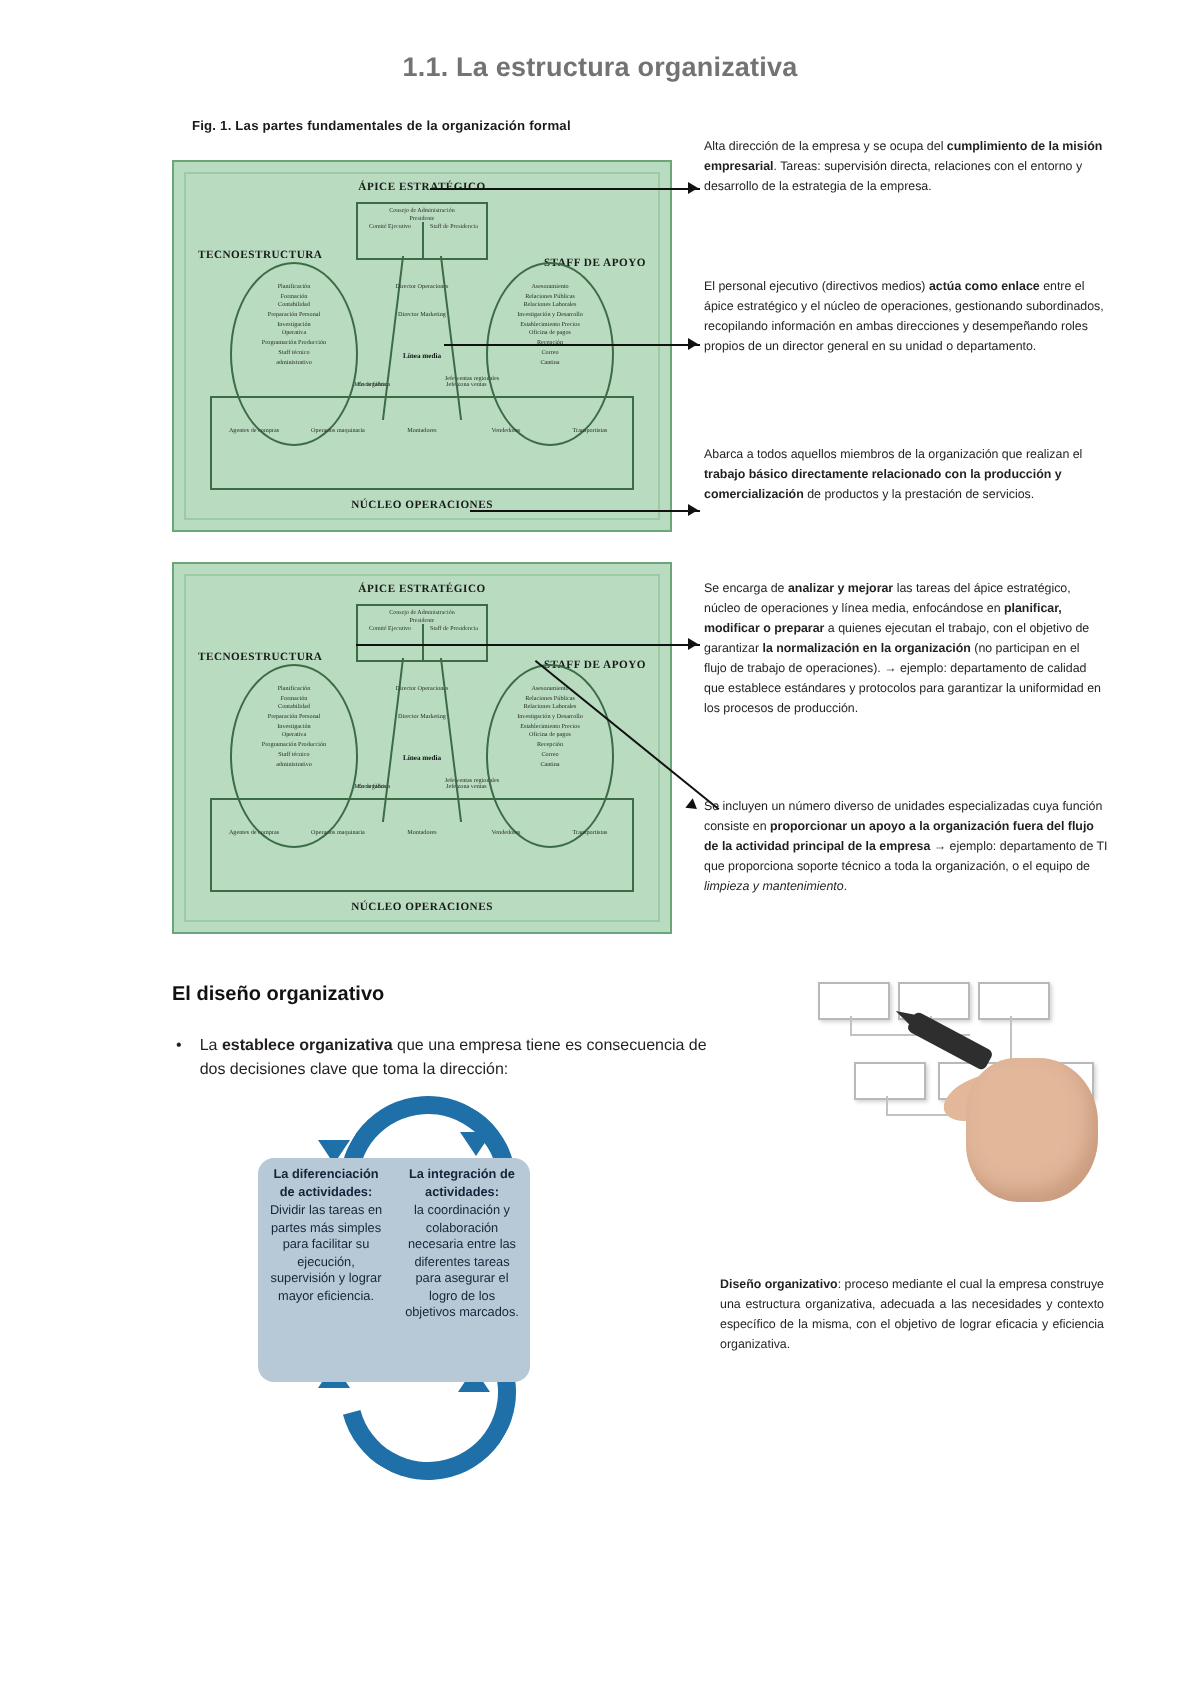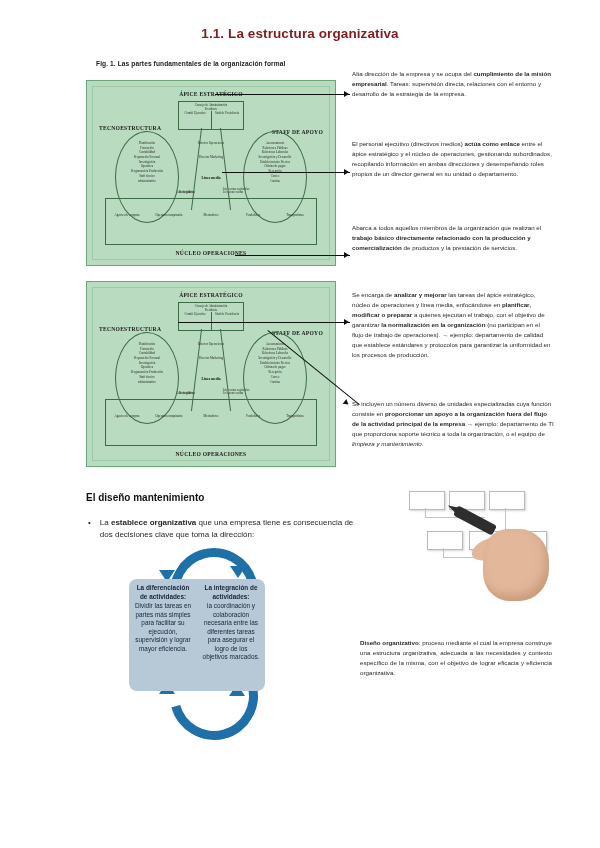--- a/index.html
+++ b/index.html
@@ -18,7 +18,7 @@
     position:absolute;left:0;top:26px;width:600px;
     text-align:center;
     font-size:13.5px;font-weight:bold;
-    color:#7f1d1d;
+    color:#737373;
     letter-spacing:.1px;
   }
 

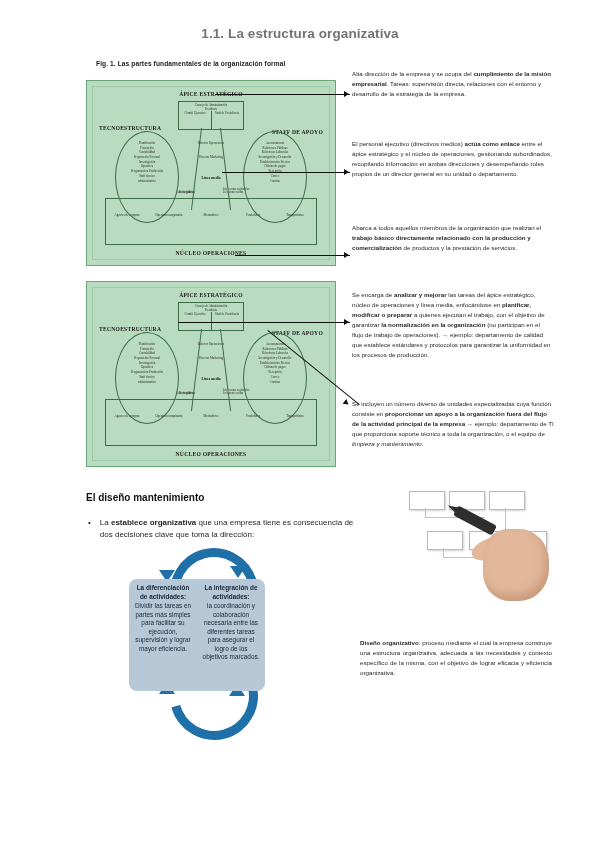--- a/index.html
+++ b/index.html
@@ -401,7 +401,7 @@
     <span>Se incluyen un número diverso de unidades especializadas cuya función consiste en </span><b>proporcionar un apoyo a la organización fuera del flujo de la actividad principal de la empresa</b><span> → ejemplo: departamento de TI que proporciona soporte técnico a toda la organización, o el equipo de </span><i>limpieza y mantenimiento</i><span>.</span>
   </div>
 
-  <div class="sec-heading">El diseño mantenimiento</div>
+  <div class="sec-heading">El diseño organizativo</div>
 
   <div class="bullet-row">
     <span class="bullet-dot">•</span>

